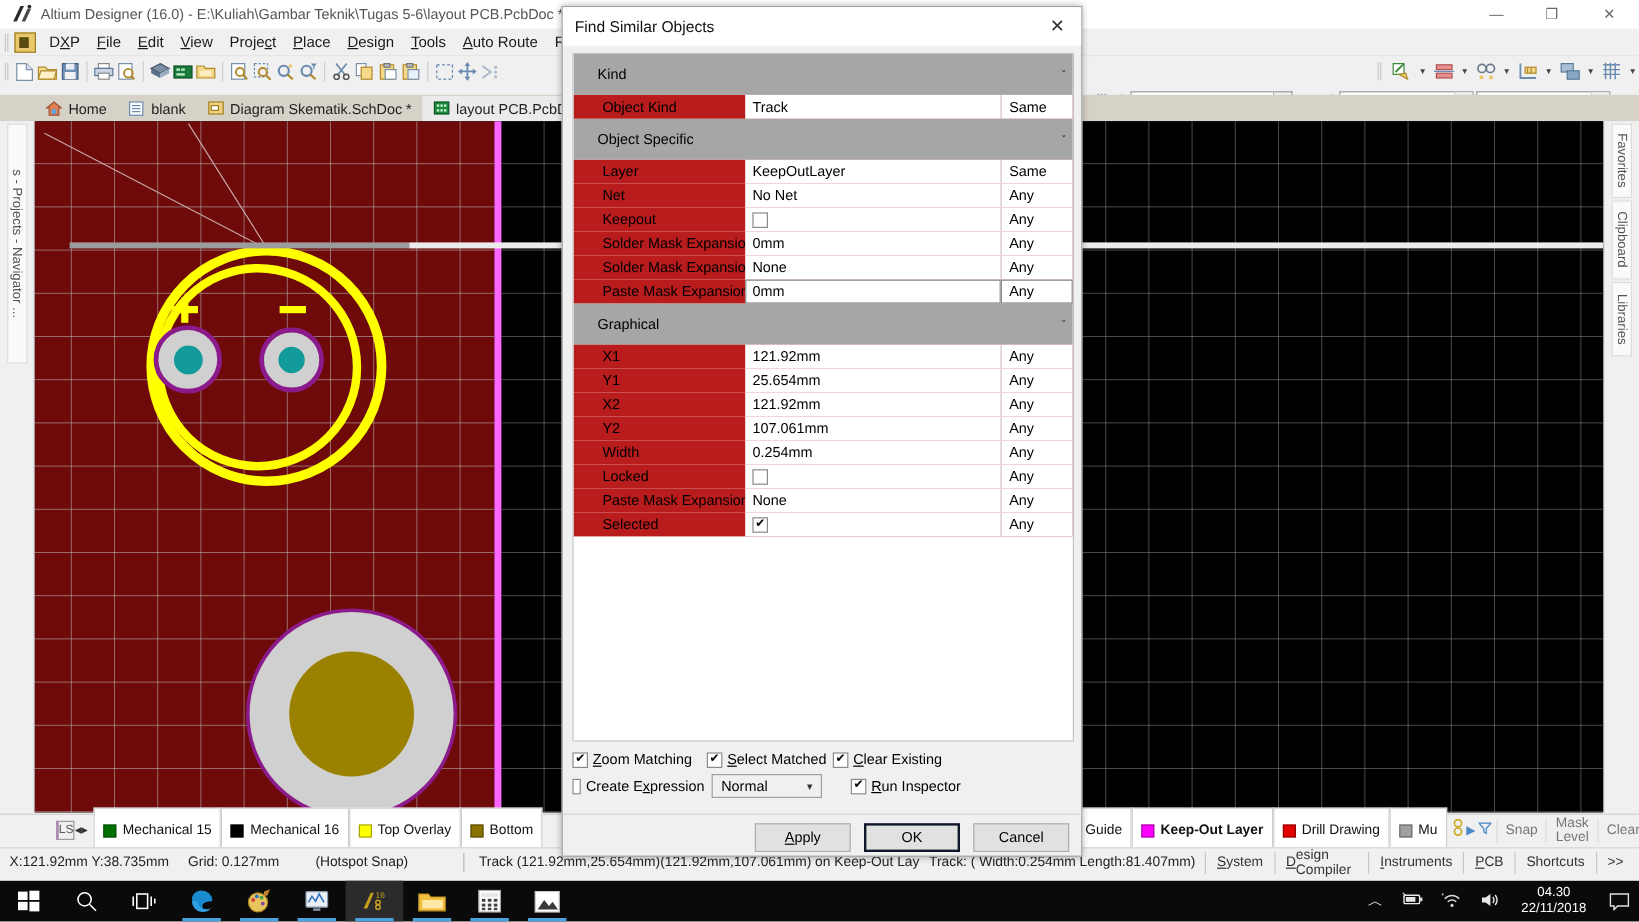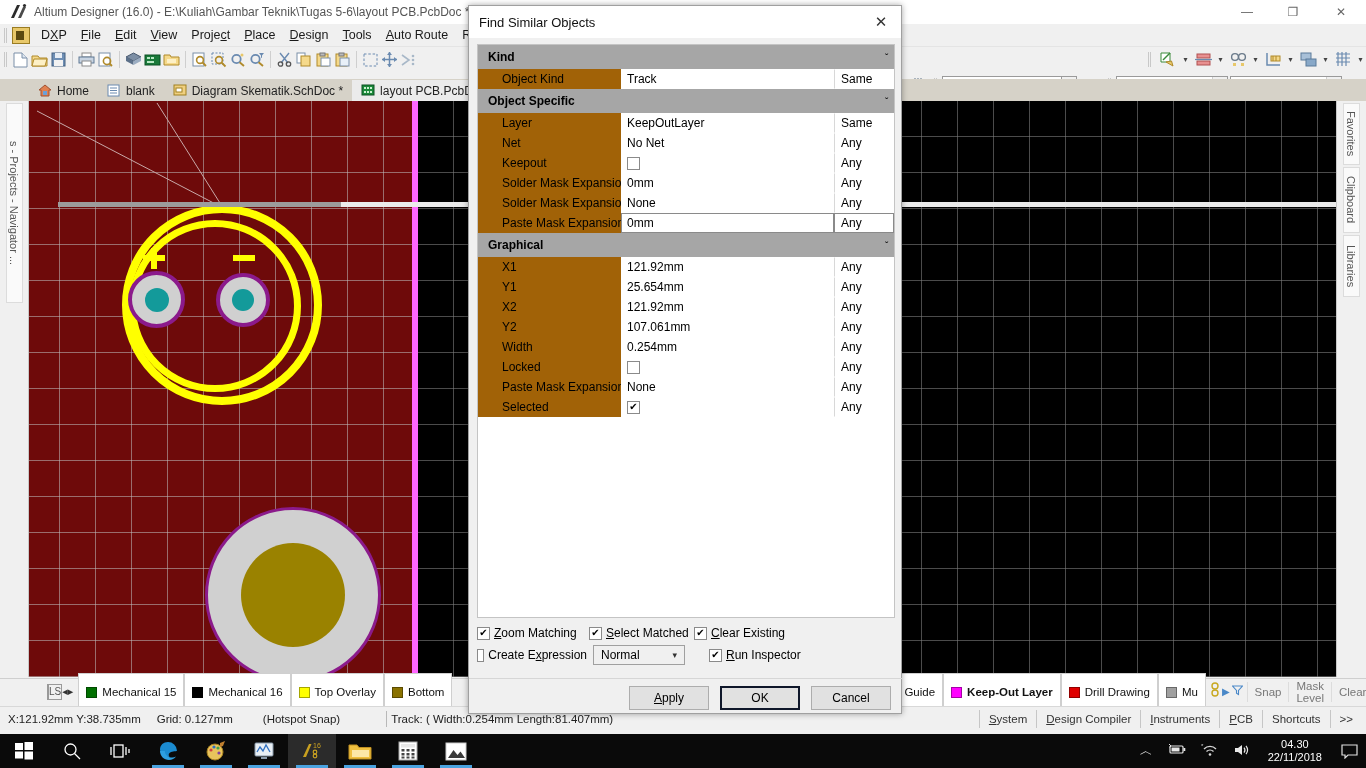--- a/index.html
+++ b/index.html
@@ -265,8 +265,8 @@
     background: #ffffff; border: 1px solid #c4c4c4; overflow: hidden;
   }
   .grp-row {
-    height: 24px; background: #a6a6a6; display: flex; align-items: center;
-    font-size: 12px; font-weight: bold; color: #000; padding-left: 10px; position: relative;
+    height: 34px; background: #a6a6a6; display: flex; align-items: center;
+    font-size: 12px; font-weight: normal; color: #000; padding-left: 20px; position: relative;
   }
   .grp-row .chev { position: absolute; right: 6px; font-size: 9px; color: #111; }
   .prop-row { height: 20px; display: flex; align-items: center; background: #a16207; }

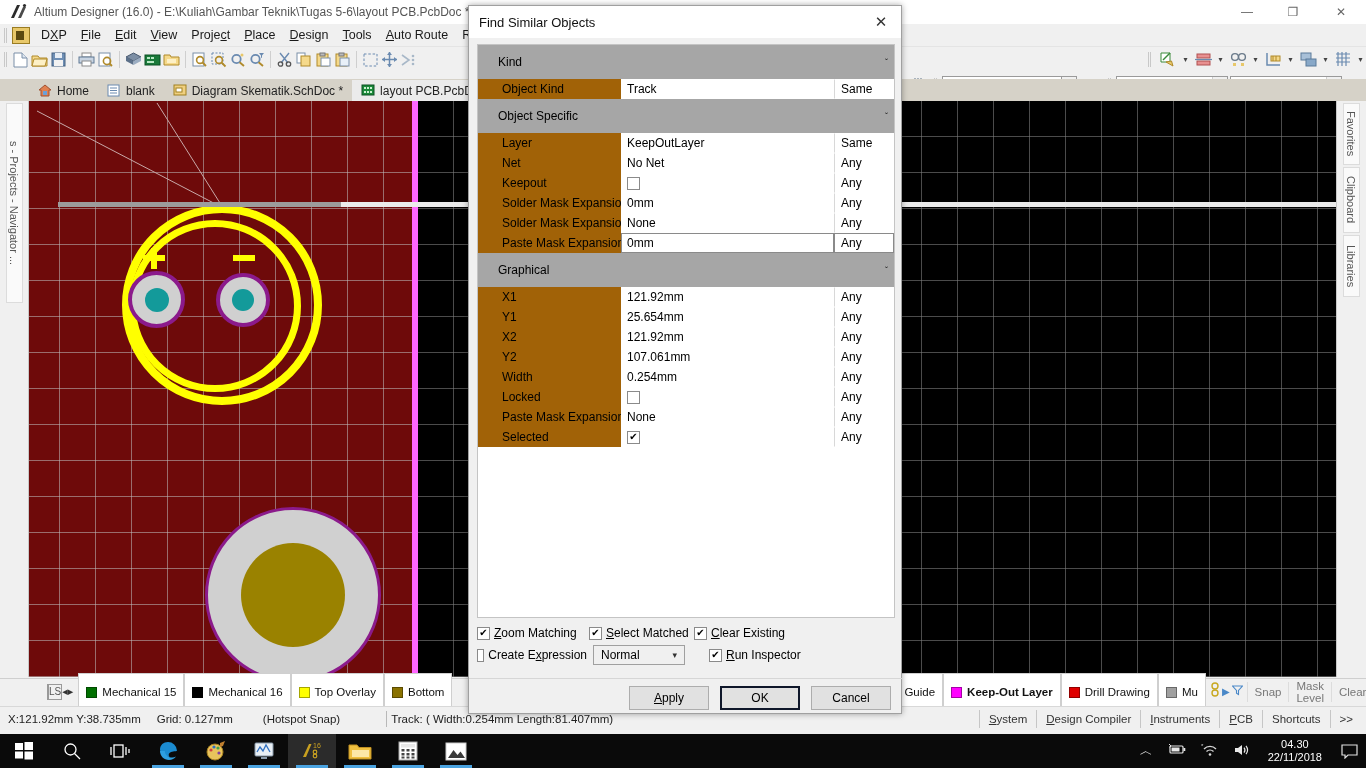--- a/index.html
+++ b/index.html
@@ -269,7 +269,7 @@
     font-size: 12px; font-weight: normal; color: #000; padding-left: 20px; position: relative;
   }
   .grp-row .chev { position: absolute; right: 6px; font-size: 9px; color: #111; }
-  .prop-row { height: 20px; display: flex; align-items: center; background: #a16207; }
+  .prop-row { height: 20px; display: flex; align-items: center; background: #b91c1c; }
   .prop-name {
     width: 143px; padding-left: 24px; font-size: 12px; color: #000;
     white-space: nowrap; overflow: hidden;

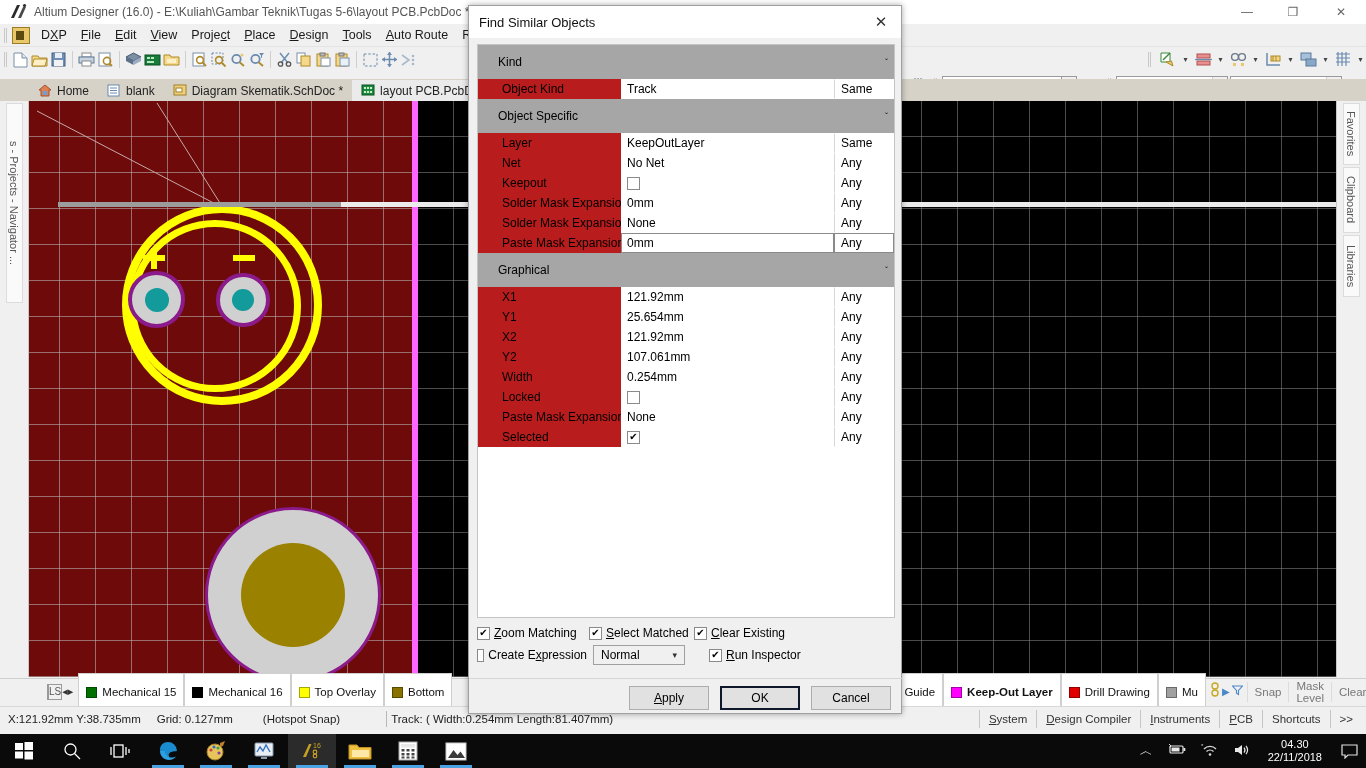--- a/index.html
+++ b/index.html
@@ -747,6 +747,7 @@
     <div class="sb-seg">Grid: 0.127mm</div>
     <div class="sb-seg" style="padding-left:22px;">(Hotspot Snap)</div>
     <div class="sb-div" style="margin-left:38px;"></div>
+    <div class="sb-seg">Track (121.92mm,25.654mm)(121.92mm,107.061mm) on Keep-Out Lay</div>
     <div class="sb-seg" style="padding-left:0;">Track: ( Width:0.254mm Length:81.407mm)</div>
     <div class="sb-right">
       <div class="sb-btn"><u>S</u>ystem</div>

